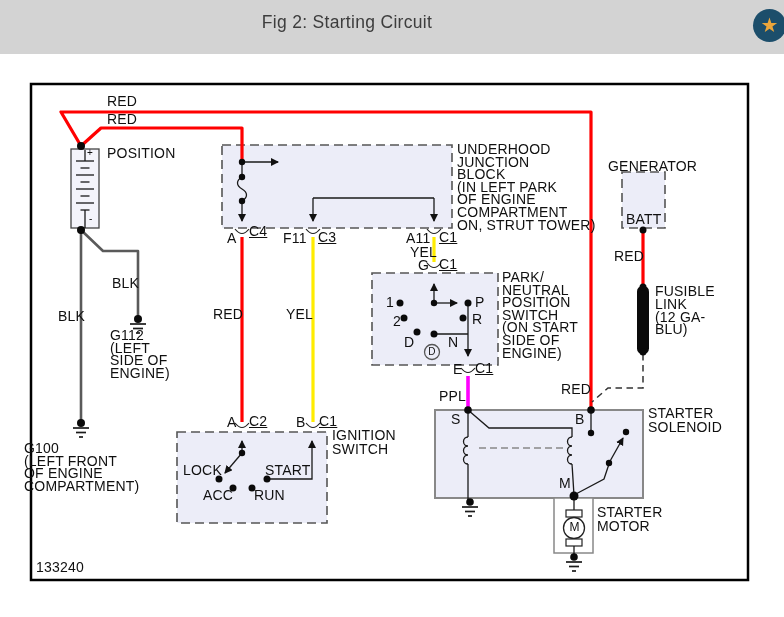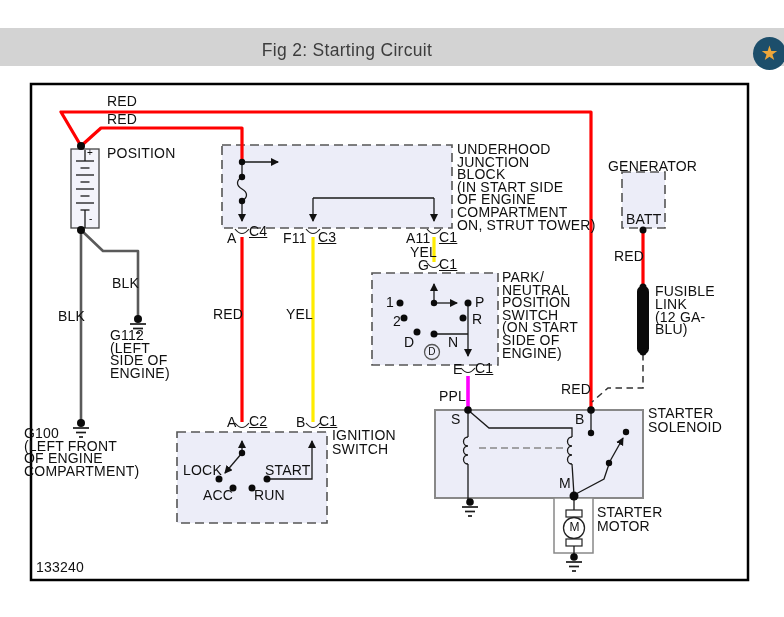--- a/index.html
+++ b/index.html
@@ -5,7 +5,7 @@
   html,body{margin:0;padding:0;background:#fff;}
   .page{position:relative;width:784px;height:617px;overflow:hidden;background:#fff;
         font-family:"Liberation Sans",sans-serif;}
-  .header{position:absolute;left:0;top:0;width:784px;height:38px;background:#d3d3d3;margin-top:28px;}
+  .header{position:absolute;left:0;top:0;width:784px;height:54px;background:#d3d3d3;}
   .title{position:absolute;left:0;top:12px;width:694px;text-align:center;
          font-size:17.5px;color:#3d3d3d;letter-spacing:0.3px;}
   .star-badge{position:absolute;left:753px;top:9px;width:33px;height:33px;border-radius:50%;

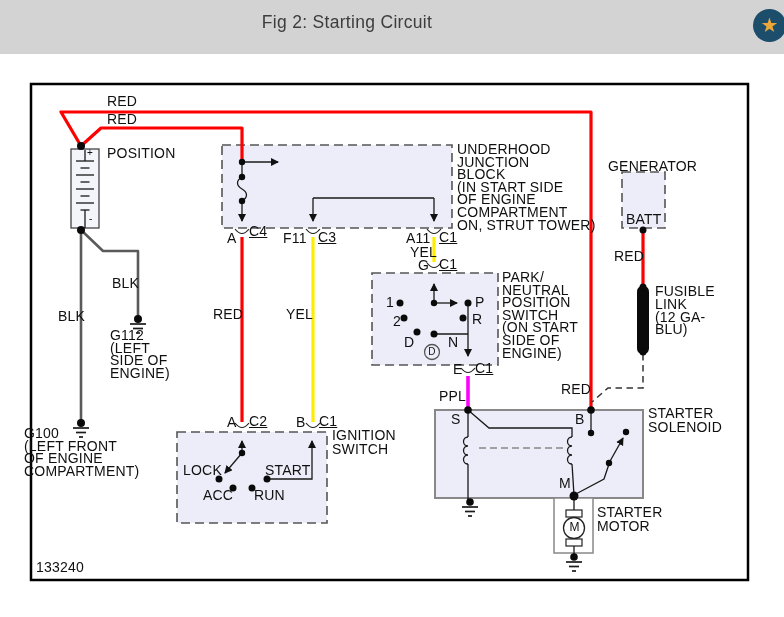--- a/index.html
+++ b/index.html
@@ -225,7 +225,7 @@
     <div>UNDERHOOD</div>
     <div>JUNCTION</div>
     <div>BLOCK</div>
-    <div>(IN START SIDE</div>
+    <div>(IN LEFT PARK</div>
     <div>OF ENGINE</div>
     <div>COMPARTMENT</div>
     <div>ON, STRUT TOWER)</div>

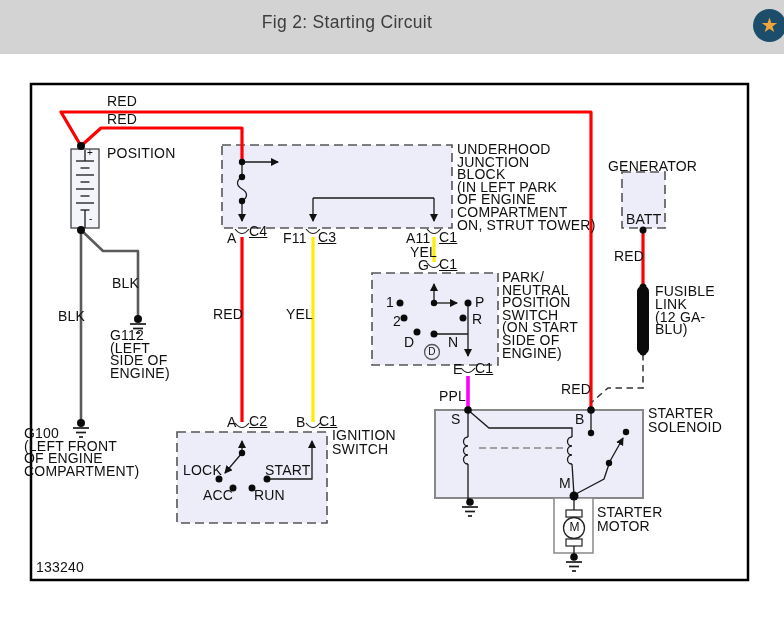--- a/index.html
+++ b/index.html
@@ -214,7 +214,7 @@
     <div>SIDE OF</div>
     <div>ENGINE)</div>
   </div>
-  <div class="lbl ctr" style="left:24px;top:427px;width:120px">
+  <div class="lbl ctr" style="left:24px;top:442px;width:120px">
     <div>G100</div>
     <div>(LEFT FRONT</div>
     <div>OF ENGINE</div>

